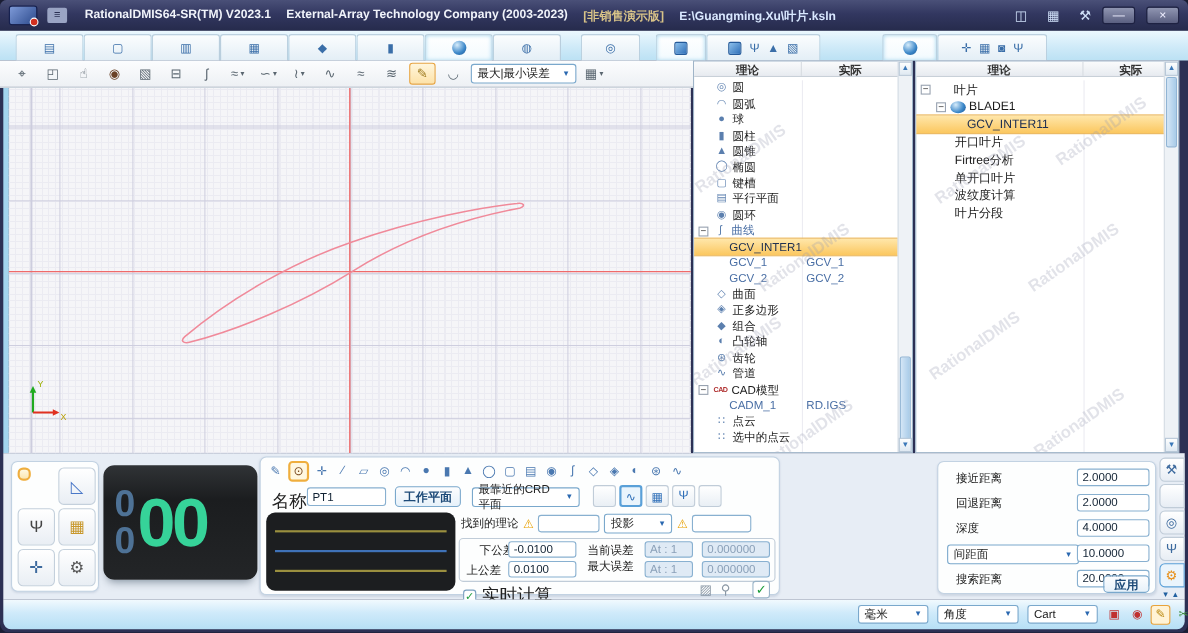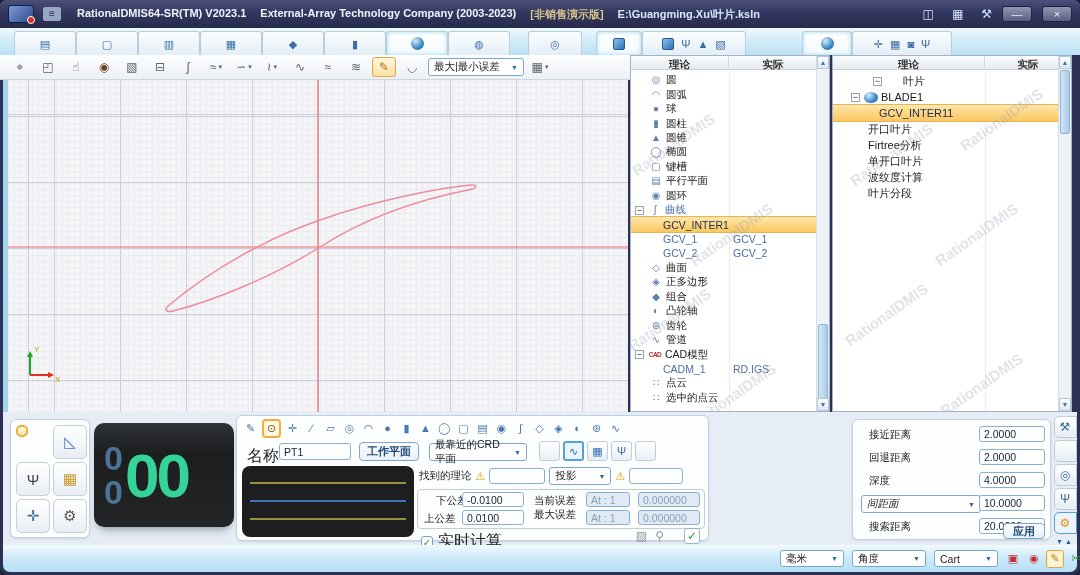--- a/index.html
+++ b/index.html
@@ -455,7 +455,7 @@
     </div>
     <div class="coldiv"></div>
     <div class="tbody">
-      <div class="trow" style="padding-left: 4px; margin-left: 36px;">
+      <div class="trow" style="padding-left: 4px;">
           <span class="texp on"></span>
           <span class="tico ico"></span>
           <span class="tlabel">叶片</span>

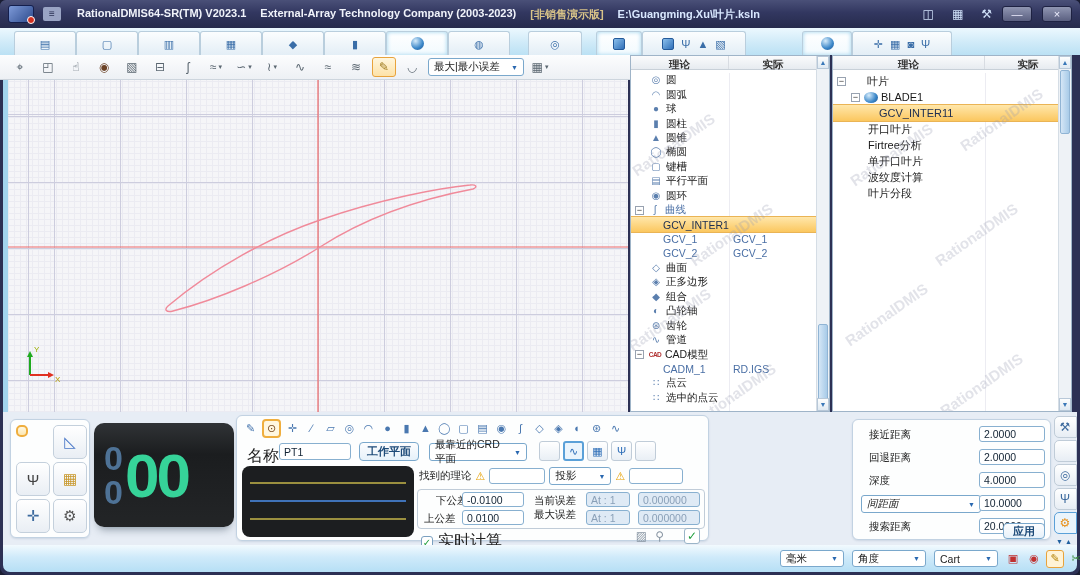--- a/index.html
+++ b/index.html
@@ -153,7 +153,7 @@
   #box-right{left:849px;top:7px;width:199px;height:121px;}
   .prow{position:absolute;left:0;width:100%;height:16px;}
   .prow .lbl{position:absolute;left:16px;top:1px;font-size:10.5px;}
-  .prow .combo{position:absolute;left:8px;top:-1px;width:120px;font-style:italic;}
+  .prow .combo{position:absolute;left:8px;top:-1px;width:120px;}
   .prow .inp{position:absolute;left:126px;top:-1px;width:66px;height:16px;}
   #apply-btn{position:absolute;left:150px;top:103px;width:42px;height:16px;}
   #sidestrip{position:absolute;left:1049px;top:4px;width:26px;height:126px;display:flex;flex-direction:column;gap:2px;align-items:center;}

